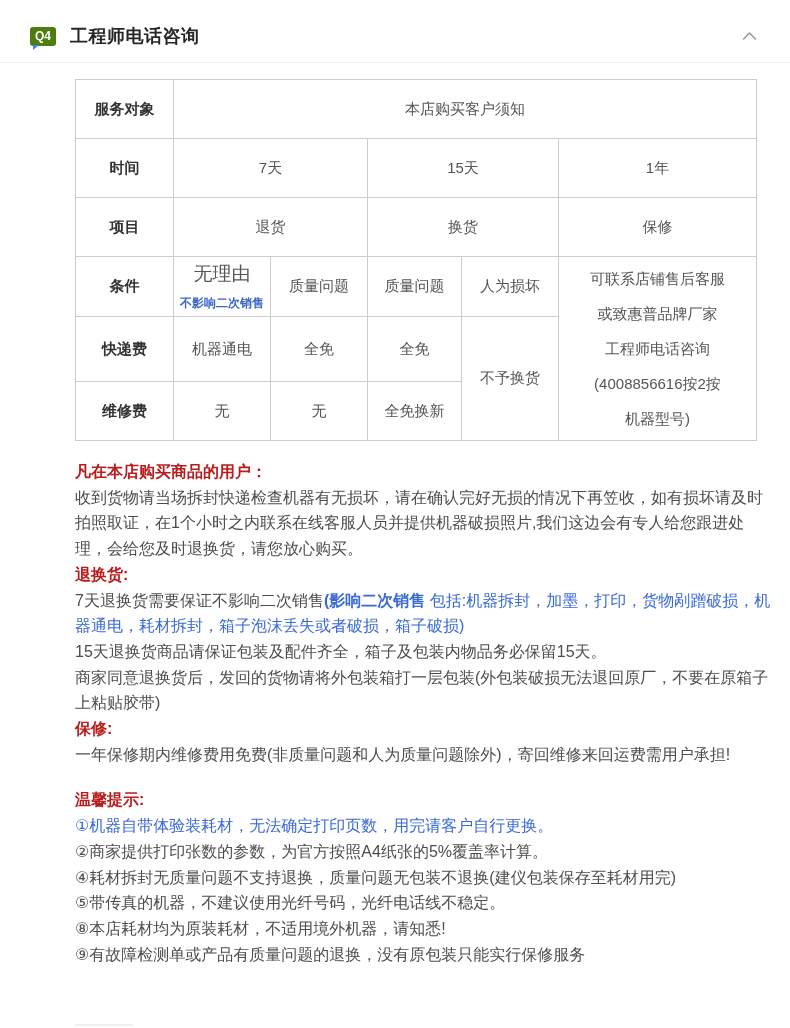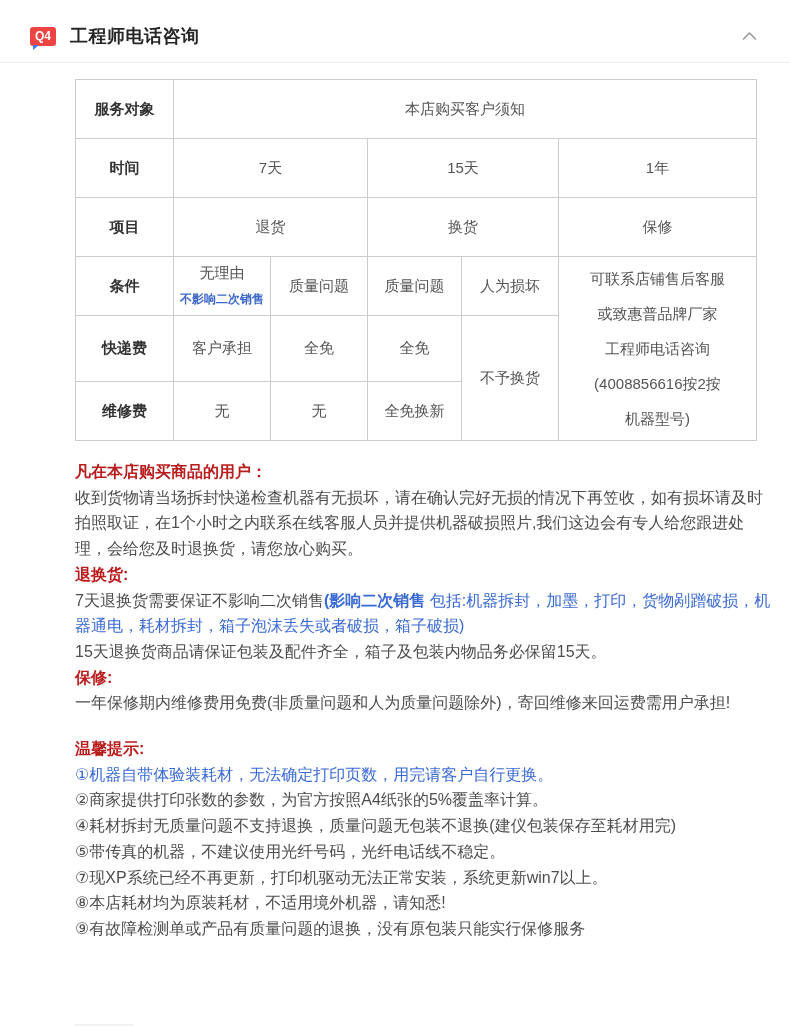--- a/index.html
+++ b/index.html
@@ -18,7 +18,7 @@
   }
   .q-badge {
     position:relative; display:inline-block;
-    background:#ef4444; color:#fff;
+    background:#4d7c0f; color:#fff;
     font-size:12px; font-weight:700; line-height:19px;
     padding:0 5px; border-radius:3px;
   }

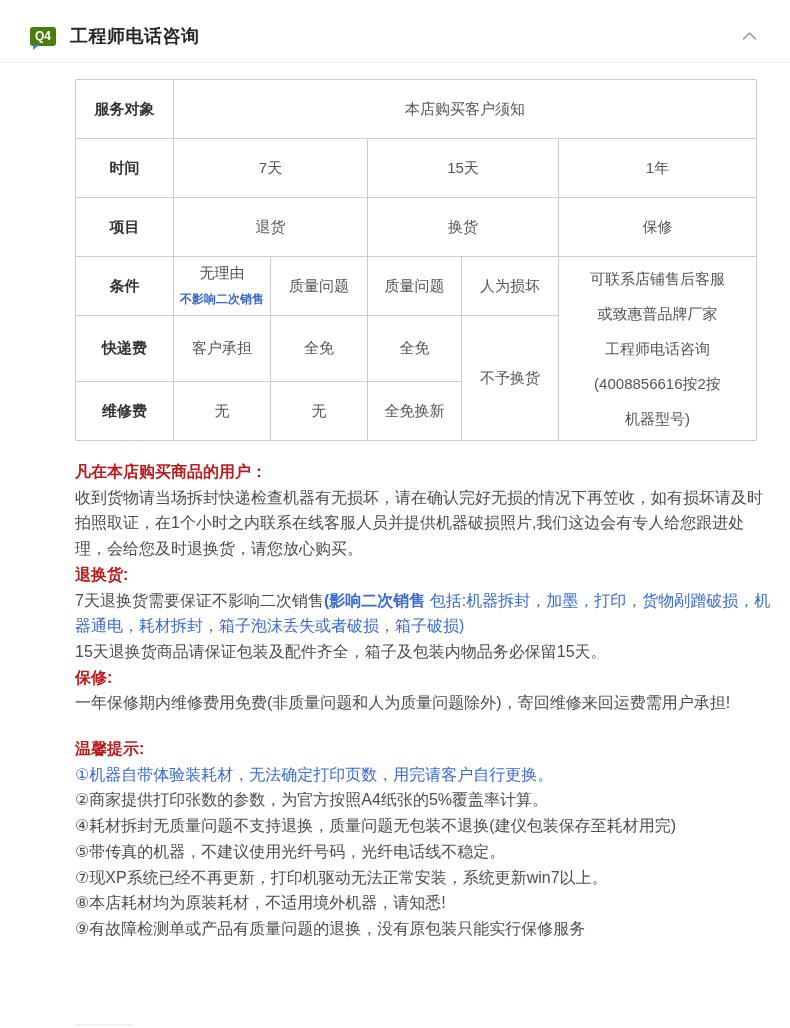--- a/index.html
+++ b/index.html
@@ -48,7 +48,7 @@
   }
   table.policy th { font-weight:700; color:#333; }
   td.notice-cell { font-size:17px; font-weight:700; color:#141414; }
-  .cond-main { display:block; font-size:15px; color:#555; }
+  .cond-main { display:block; font-size:19px; color:#555; }
   .cond-sub  { display:block; font-size:12px; font-weight:700; color:#3a66c8; margin-top:8px; }
   td.contact-cell { white-space:pre-line; line-height:35px; font-size:15px; color:#555; }
 

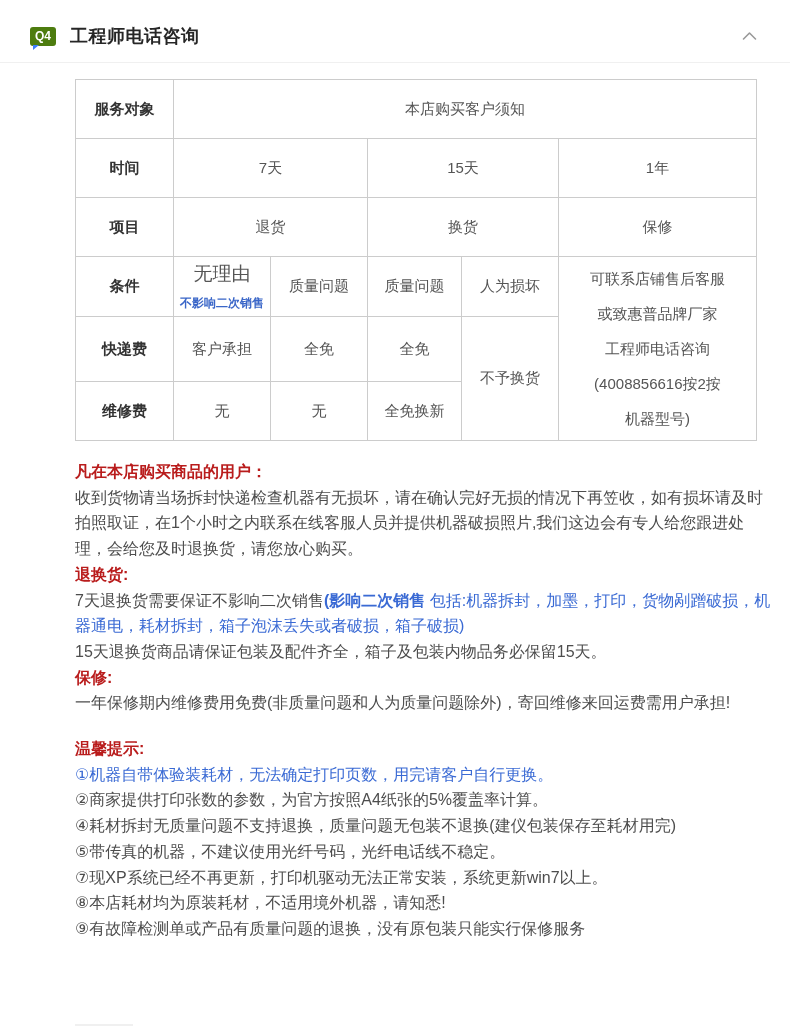--- a/index.html
+++ b/index.html
@@ -129,7 +129,7 @@
     </tr>
     <tr>
       <th>快递费</th>
-      <td>客户承担</td>
+      <td>机器通电</td>
       <td>全免</td>
       <td>全免</td>
       <td rowspan="2">不予换货</td>

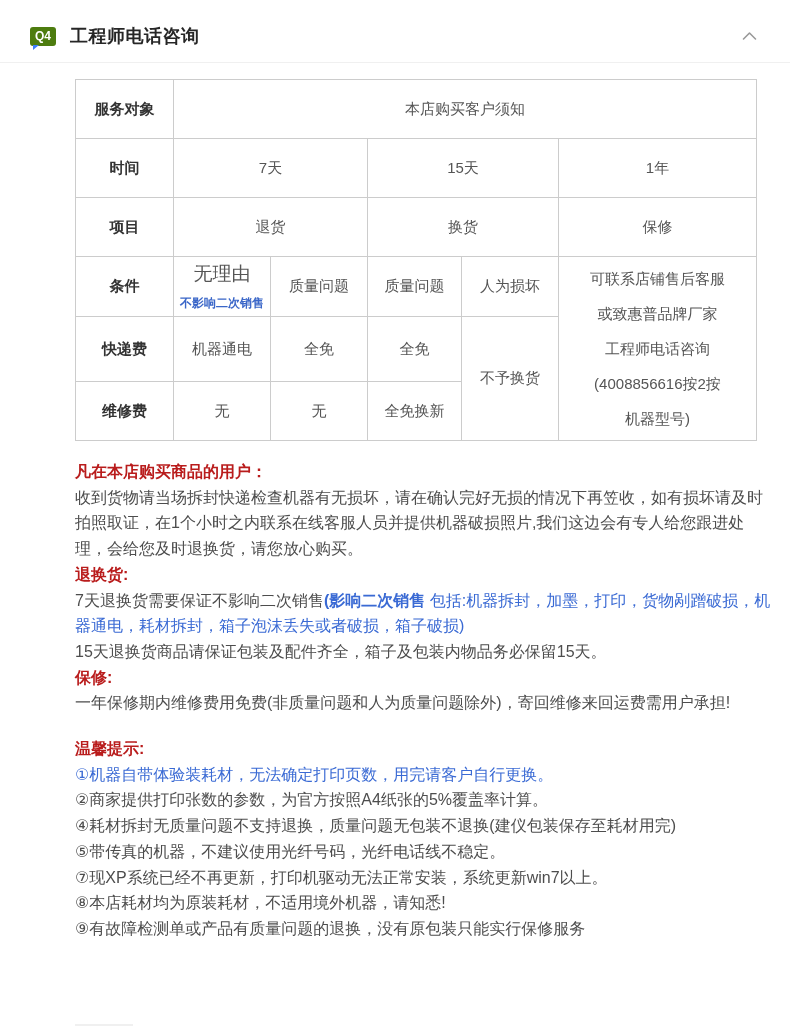--- a/index.html
+++ b/index.html
@@ -150,6 +150,7 @@
     <p class="h">退换货:</p>
     <p><span>7天退换货需要保证不影响二次销售</span><span class="blue-b">(影响二次销售</span><span class="blue"> 包括:机器拆封，加墨，打印，货物剐蹭破损，机器通电，耗材拆封，箱子泡沫丢失或者破损，箱子破损)</span></p>
     <p>15天退换货商品请保证包装及配件齐全，箱子及包装内物品务必保留15天。</p>
+    <p>商家同意退换货后，发回的货物请将外包装箱打一层包装(外包装破损无法退回原厂，不要在原箱子上粘贴胶带)</p>
 
     <p class="h">保修:</p>
     <p>一年保修期内维修费用免费(非质量问题和人为质量问题除外)，寄回维修来回运费需用户承担!</p>

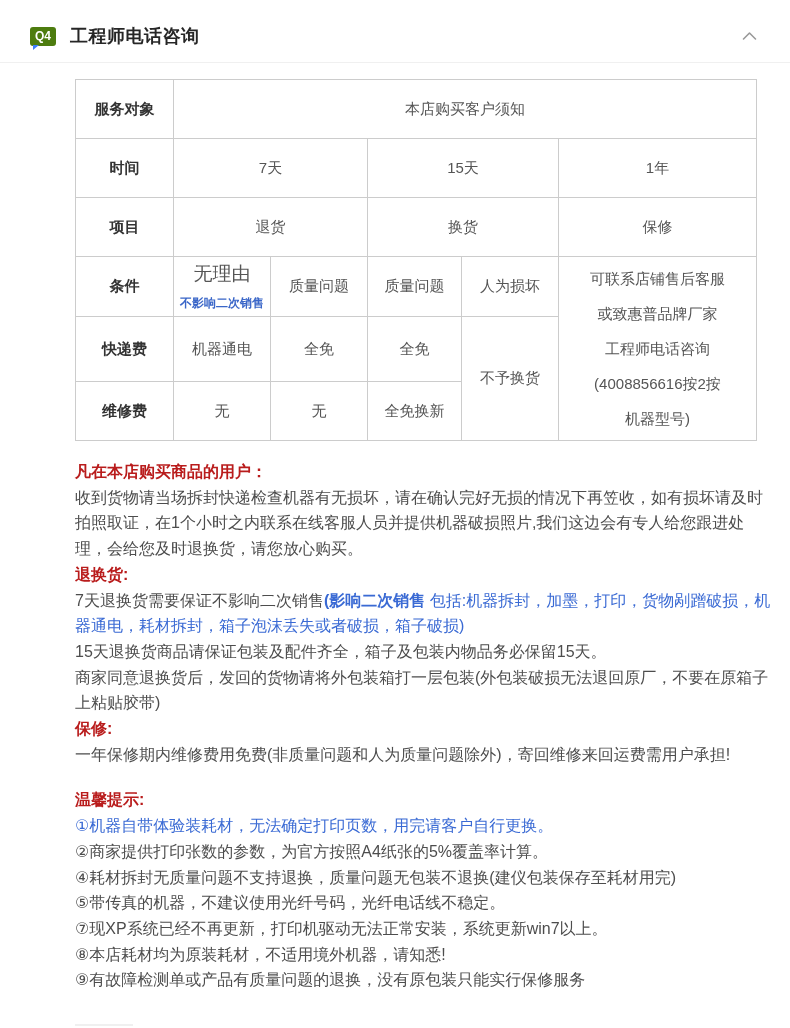--- a/index.html
+++ b/index.html
@@ -160,7 +160,6 @@
     <p>②商家提供打印张数的参数，为官方按照A4纸张的5%覆盖率计算。</p>
     <p>④耗材拆封无质量问题不支持退换，质量问题无包装不退换(建仪包装保存至耗材用完)</p>
     <p>⑤带传真的机器，不建议使用光纤号码，光纤电话线不稳定。</p>
-    <p>⑦现XP系统已经不再更新，打印机驱动无法正常安装，系统更新win7以上。</p>
     <p>⑧本店耗材均为原装耗材，不适用境外机器，请知悉!</p>
     <p>⑨有故障检测单或产品有质量问题的退换，没有原包装只能实行保修服务</p>
   </div>

